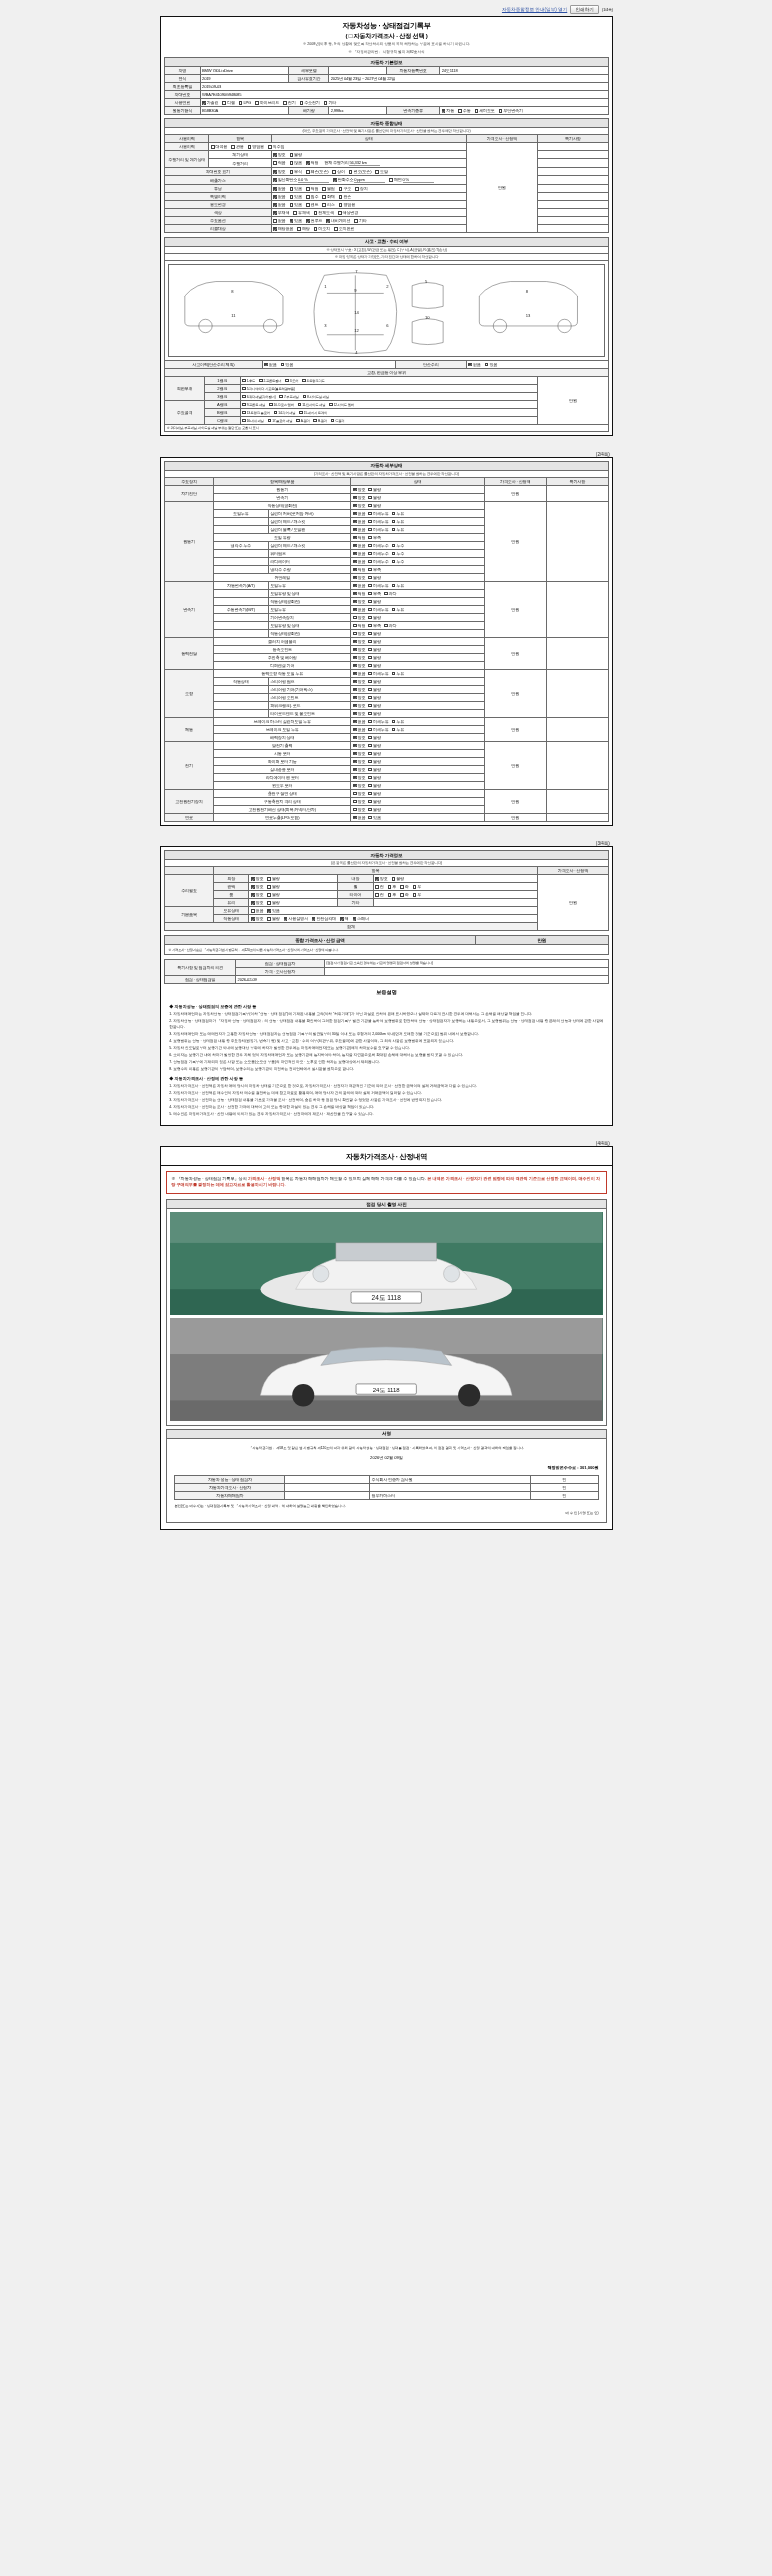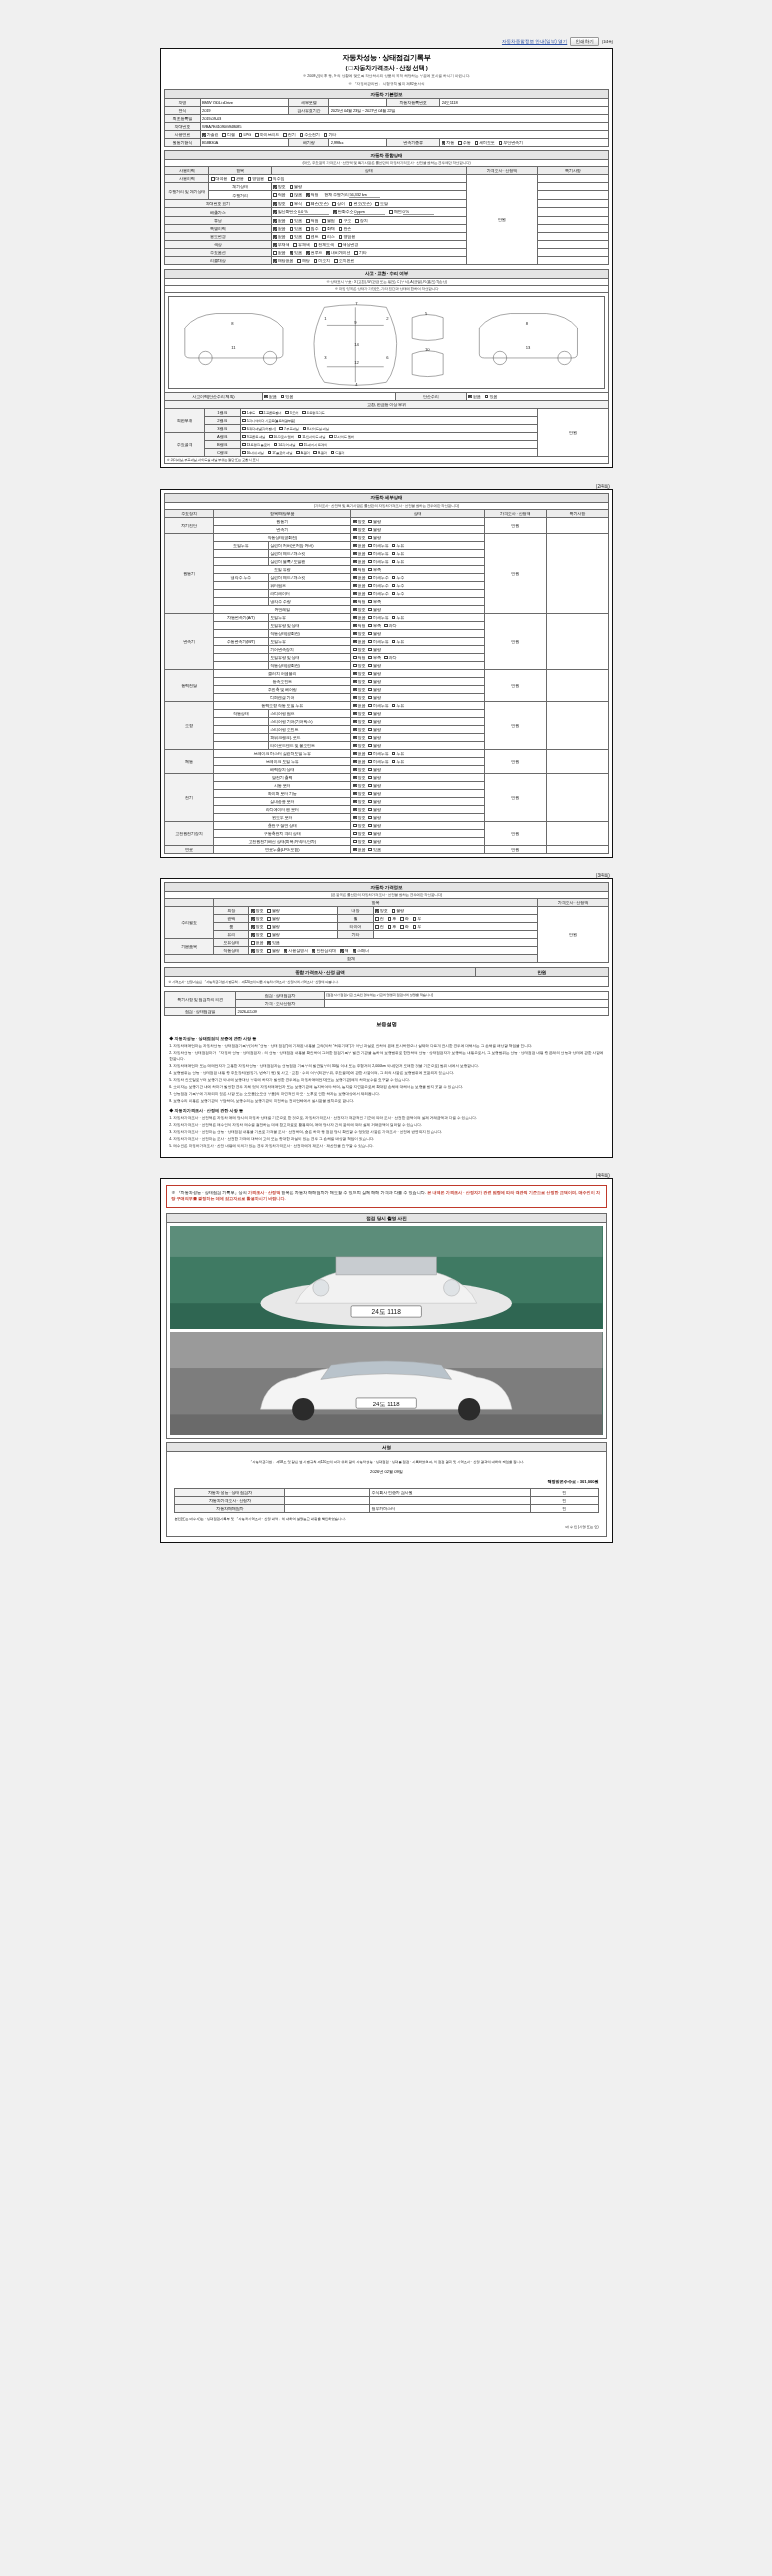--- a/index.html
+++ b/index.html
@@ -6,7 +6,7 @@
   html, body { margin:0; padding:0; background:#f0f0f0; font-family:"Liberation Sans", sans-serif; }
   body { width:773px; }
   .page {
-    width:773px; background:#f0f0f0; padding:5.2px 0 20.6px 0;margin-top:32px;
+    width:773px; background:#f0f0f0; padding:5.2px 0 20.6px 0;
   }
   .sheet {
     width:453px; margin:0 auto 14.4px auto; background:#fff; border:0.5px solid #111;

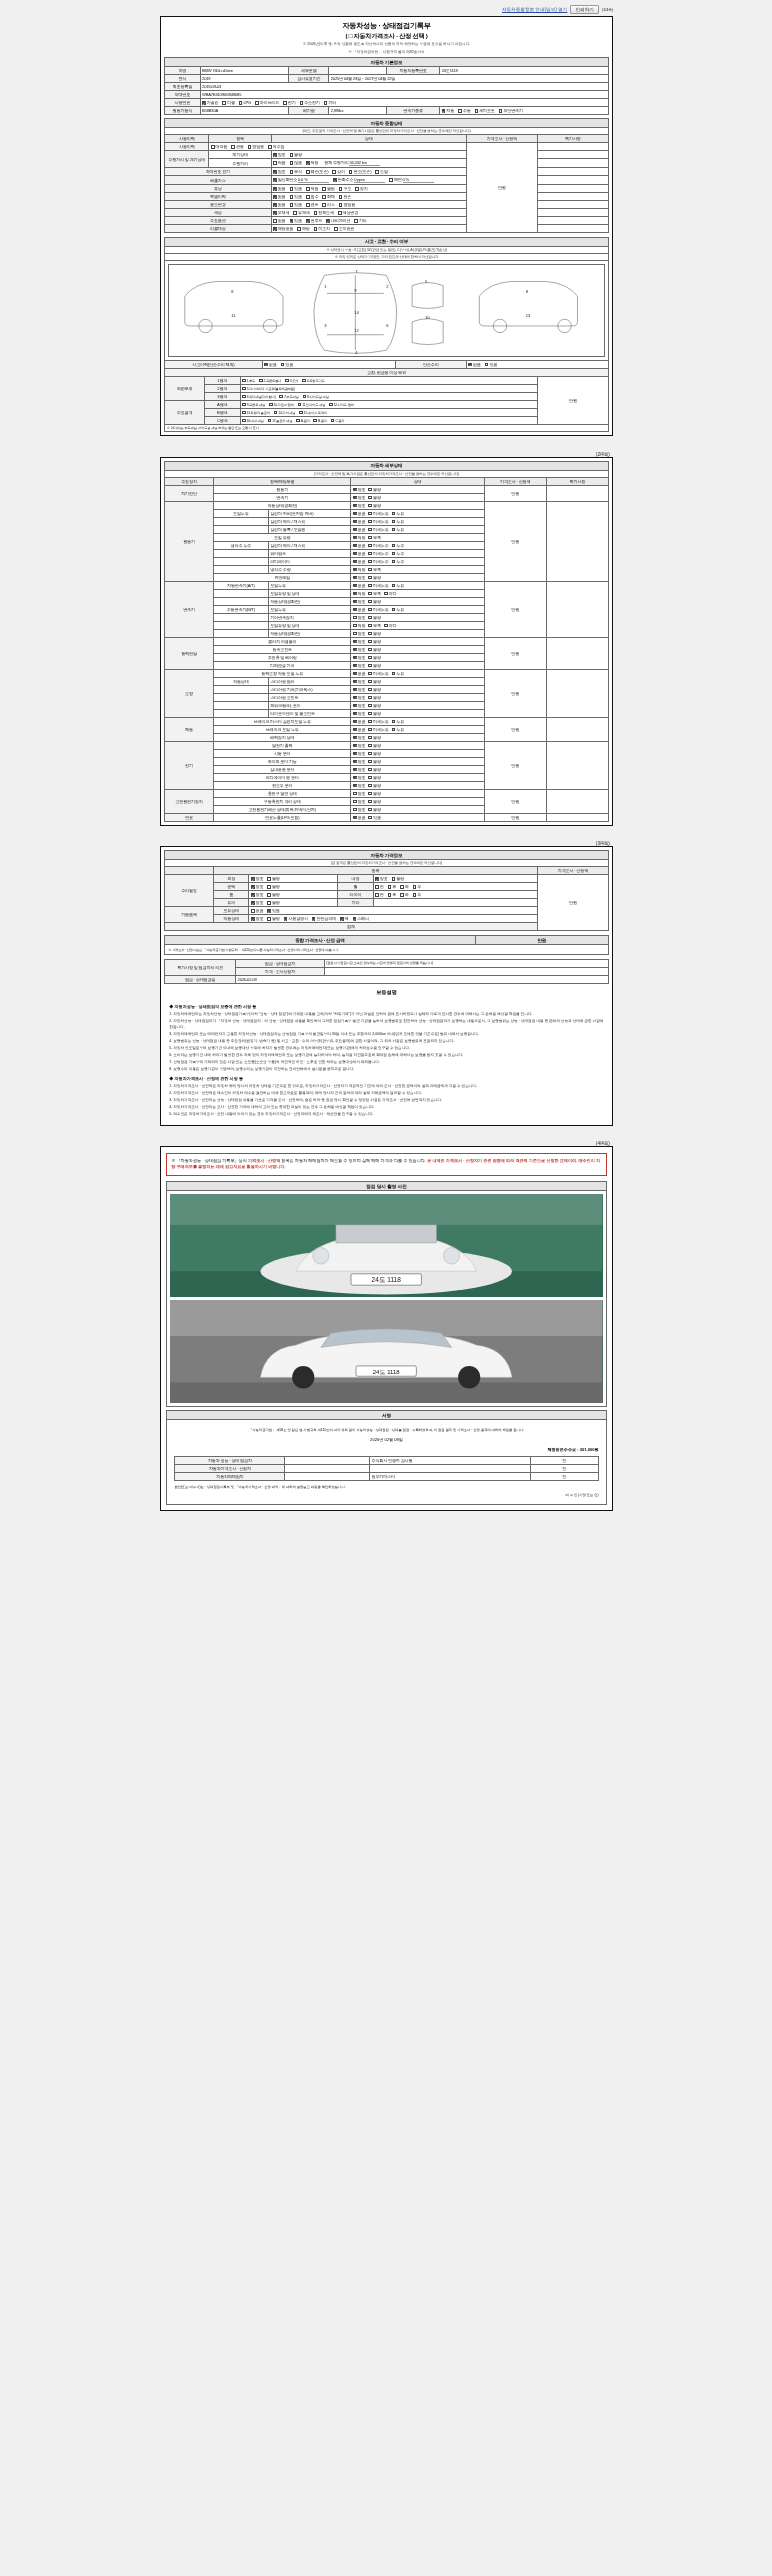--- a/index.html
+++ b/index.html
@@ -782,6 +782,7 @@
 
   <div class="pg-no" style="width:453px;margin:0 auto;">(4/4쪽)</div>
   <div class="sheet">
+    <div class="doc-title" style="border-bottom:0.5px solid #111;padding-bottom:3.1px;">자동차가격조사 · 산정내역</div>
 
     <div class="redbox">
       <span>※ 『자동차성능 · 상태점검 기록부』상의 </span><span class="hl">가격조사 · 산정액</span><span> 항목은 자동차 매매업자가 매도할 수 있으며 실제 매매 가격과 다를 수 있습니다. </span><span class="hl">본 내역은 가격조사 · 산정자가 관련 법령에 따라 객관적 기준으로 산정한 금액이며, 매수인이 차량 구매여부를 결정하는 데에 참고자료로 활용하시기 바랍니다.</span>

